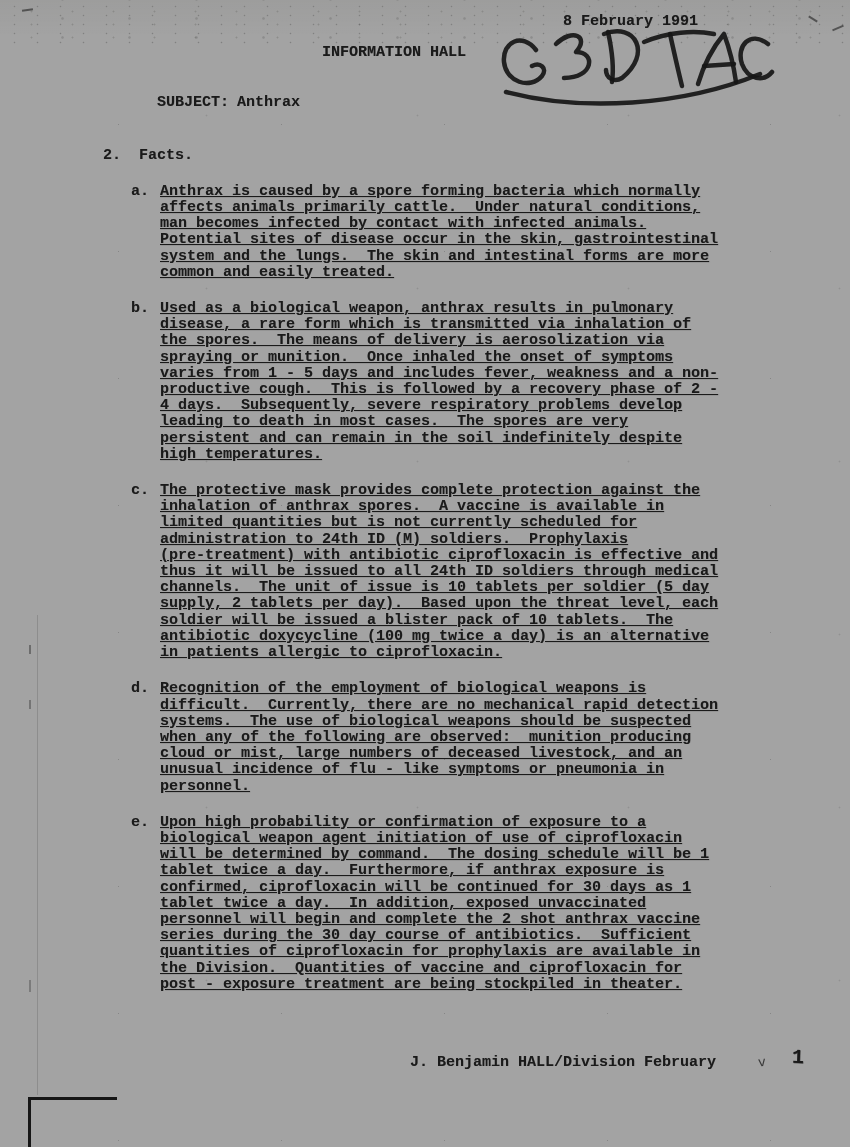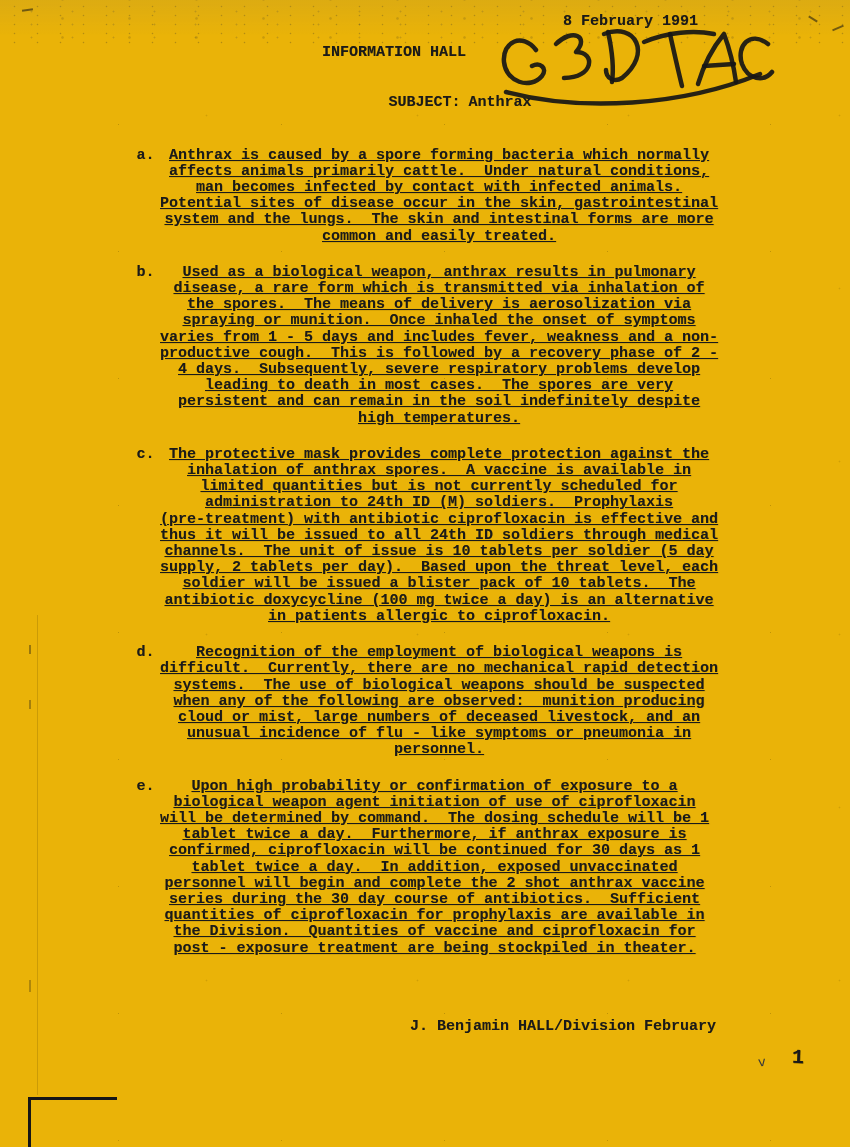--- a/index.html
+++ b/index.html
@@ -11,7 +11,7 @@
     position: relative;
     width: 850px;
     height: 1147px;
-    background: #eab308;
+    background: #a3a3a3;
     overflow: hidden;
     font-family: "Liberation Mono", "DejaVu Sans Mono", monospace;
     font-weight: 700;

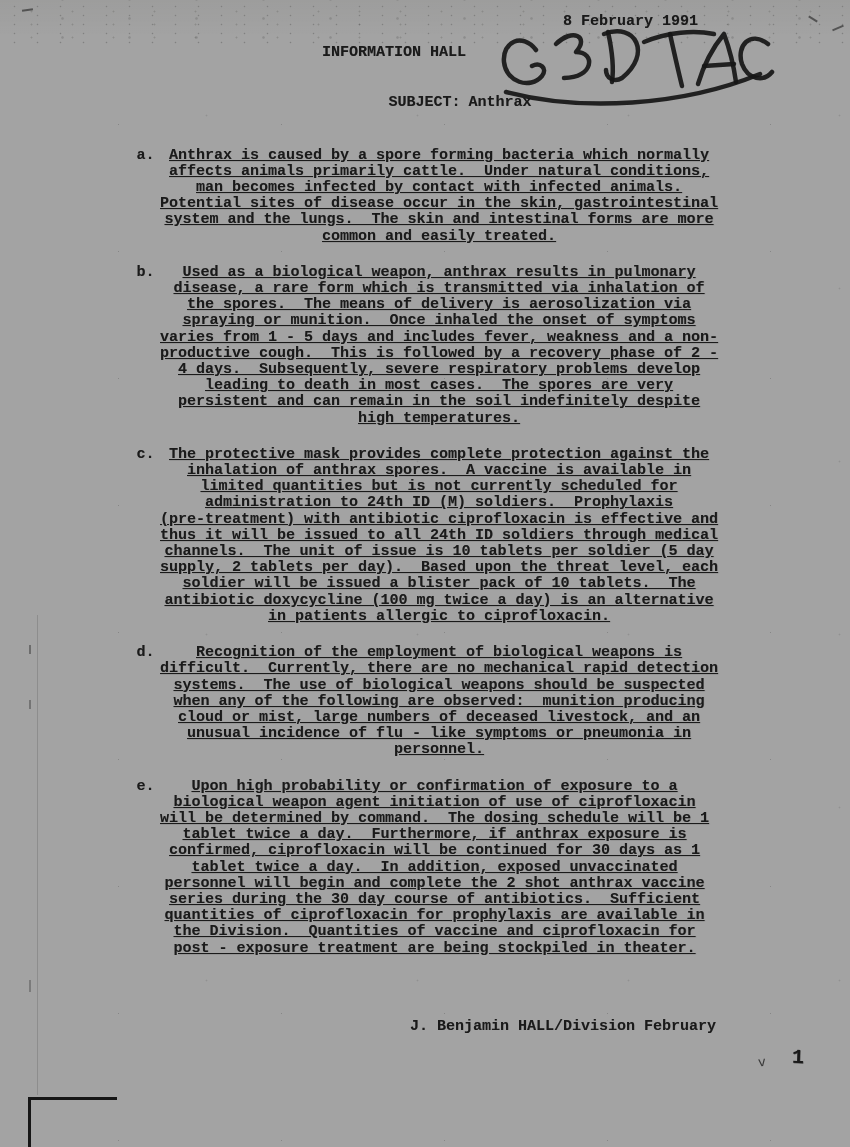--- a/index.html
+++ b/index.html
@@ -96,7 +96,7 @@
     line-height: 16.2px;
     text-shadow: 0.3px 0.3px 0 rgba(0,0,0,.3);
   }
-  .block { margin: 0 0 20px 0; text-align: center; }
+  .block { margin: 0 0 20px 0; }
   .subject { white-space: pre; }
   .subject-value { margin-left: 8px; }
   .pnum { display: inline-block; width: 36px; white-space: pre; vertical-align: top; }

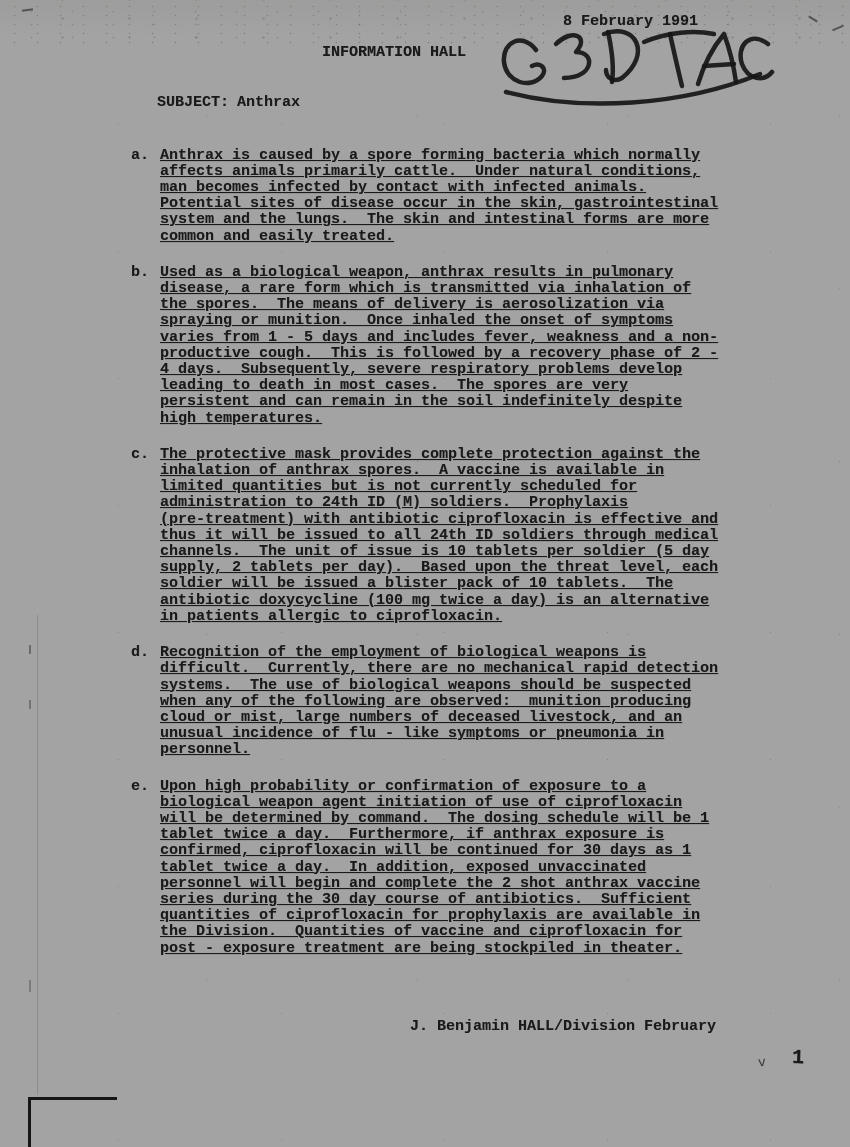--- a/index.html
+++ b/index.html
@@ -168,6 +168,9 @@
     </div>
 
 
+    <div class="para block">
+      <span class="pnum">2.</span><span class="ptext">Facts.</span>
+    </div>
 
     <div class="fact block">
       <div class="fact-label">a.</div>

